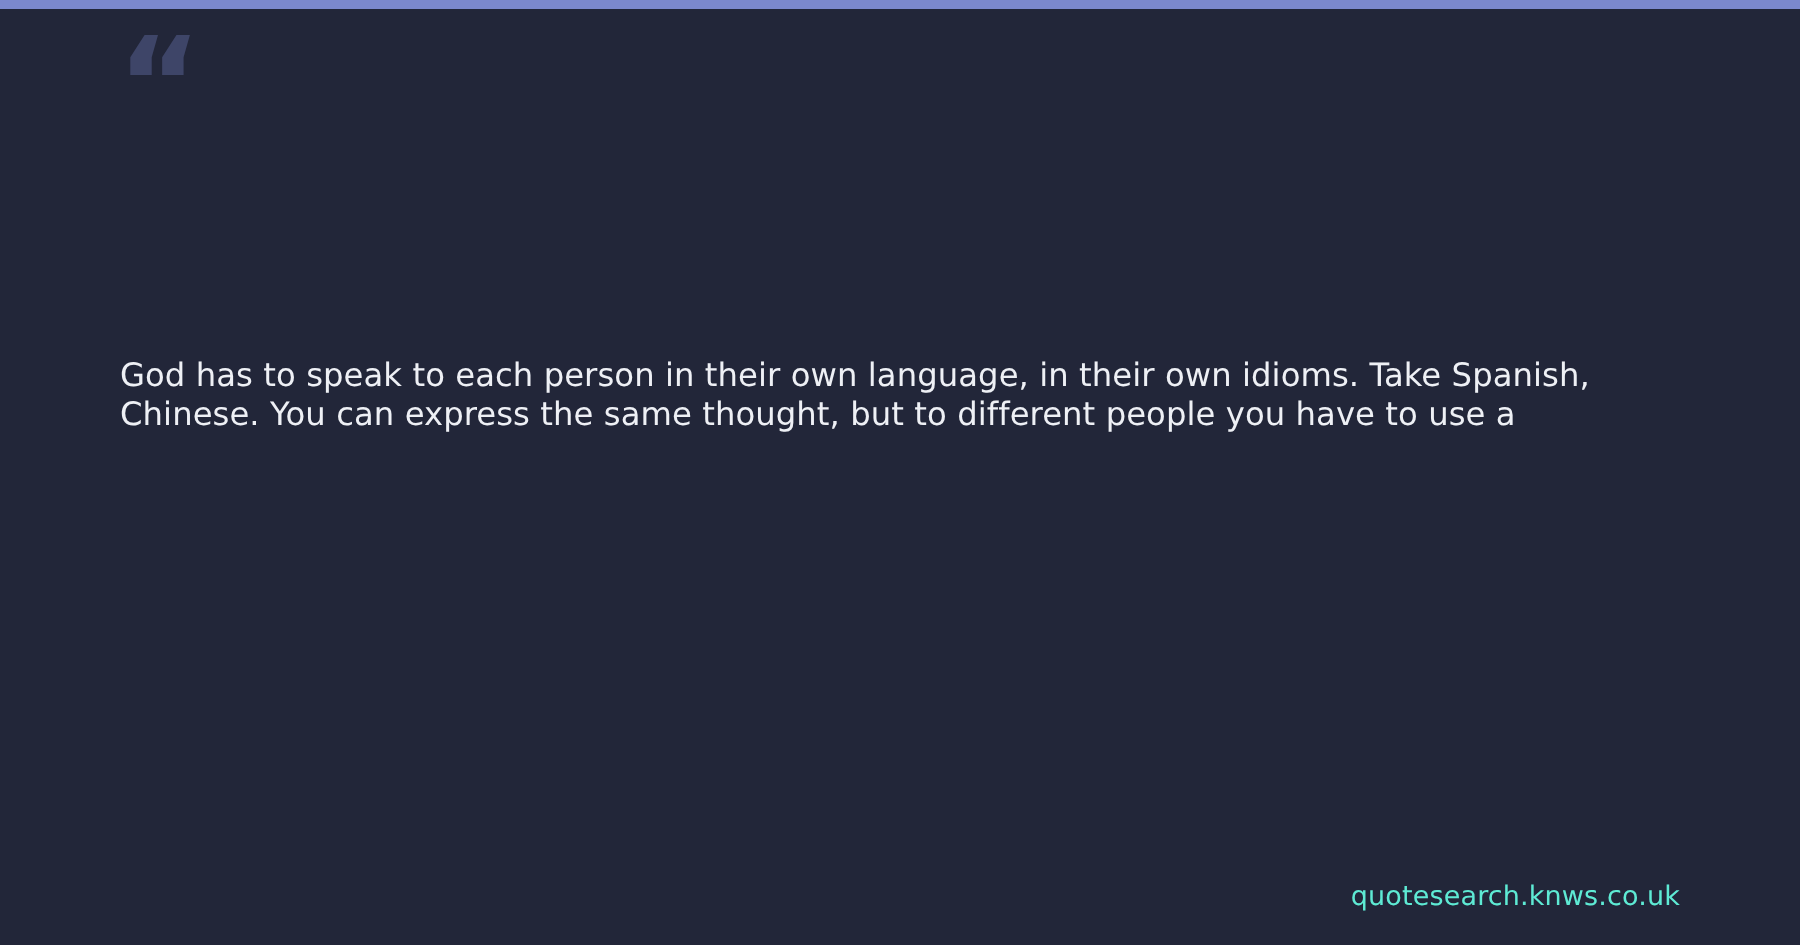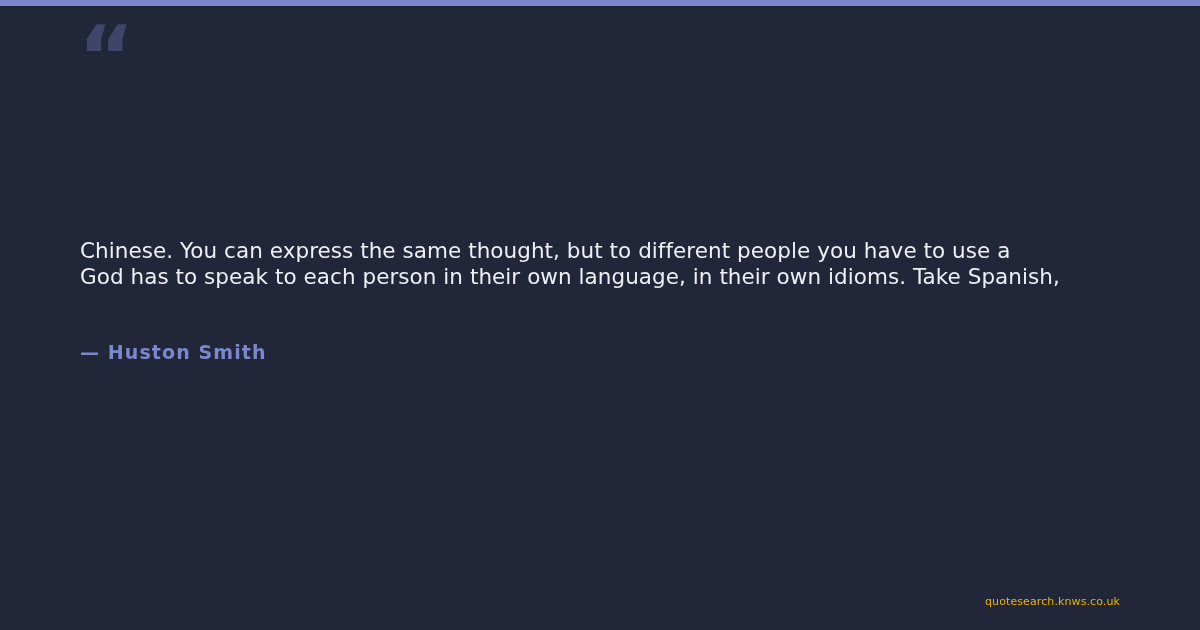--- a/index.html
+++ b/index.html
@@ -98,8 +98,8 @@
   <div class="quote-glyph">“</div>
 
   <div class="quote-body">
+    <div class="quote-line">God has to speak to each person in their own language, in their own idioms. Take Spanish,</div>
     <div class="quote-line">Chinese. You can express the same thought, but to different people you have to use a</div>
-    <div class="quote-line">God has to speak to each person in their own language, in their own idioms. Take Spanish,</div>
   </div>
 
   <div class="attribution">— Huston Smith</div>

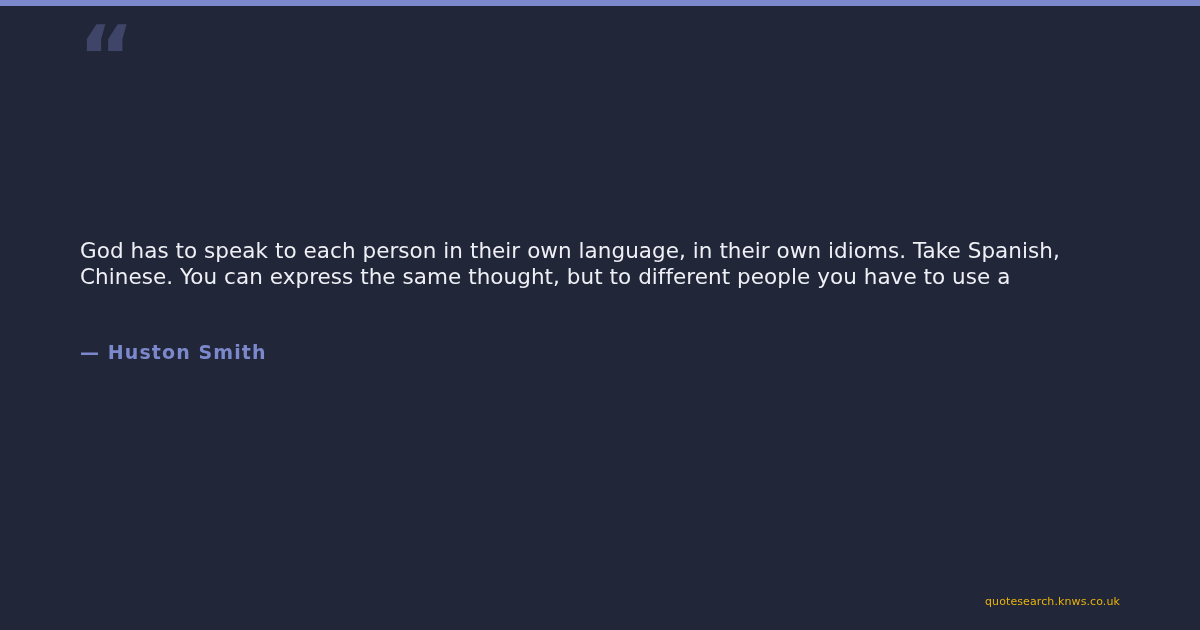--- a/index.html
+++ b/index.html
@@ -102,7 +102,6 @@
     <div class="quote-line">Chinese. You can express the same thought, but to different people you have to use a</div>
   </div>
 
-  <div class="attribution">— Huston Smith</div>
 
   <div class="footer">quotesearch.knws.co.uk</div>
 

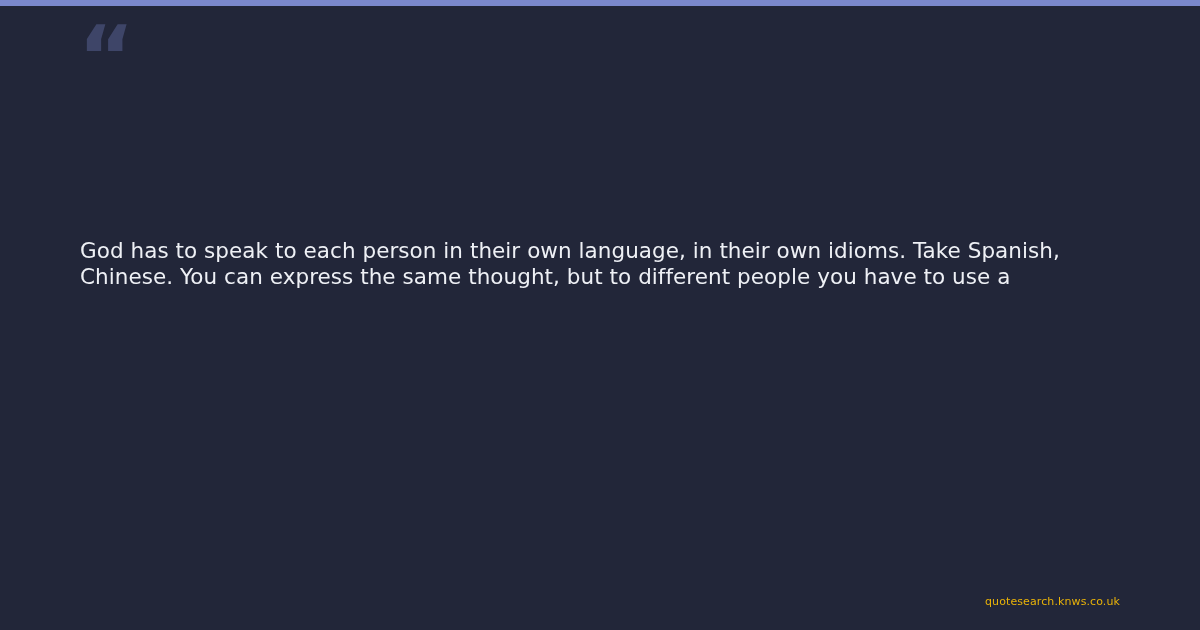--- a/index.html
+++ b/index.html
@@ -81,9 +81,9 @@
     right: 80px;
     bottom: 22px;
     font-family: "DejaVu Sans", sans-serif;
-    font-size: 11px;
+    font-size: 18px;
     font-weight: 400;
-    color: #eab308;
+    color: #5eead4;
     letter-spacing: 0.1px;
     white-space: pre;
   }

